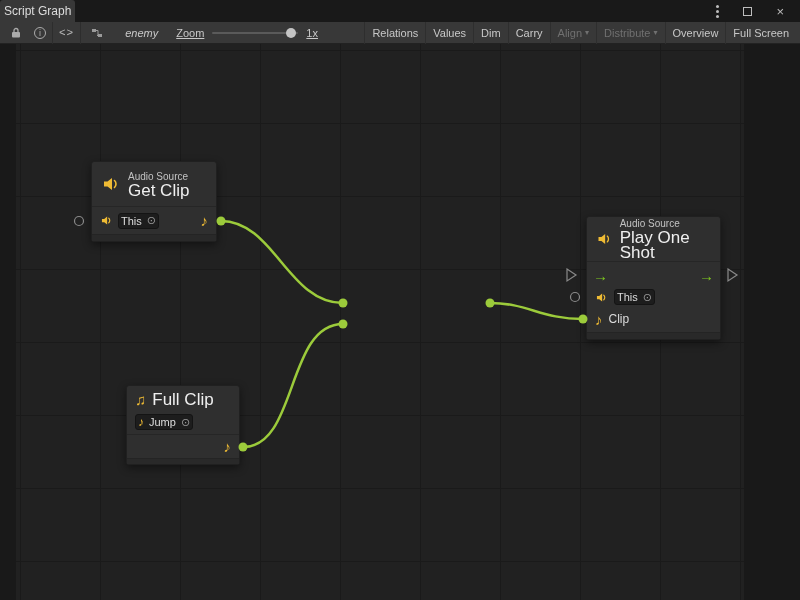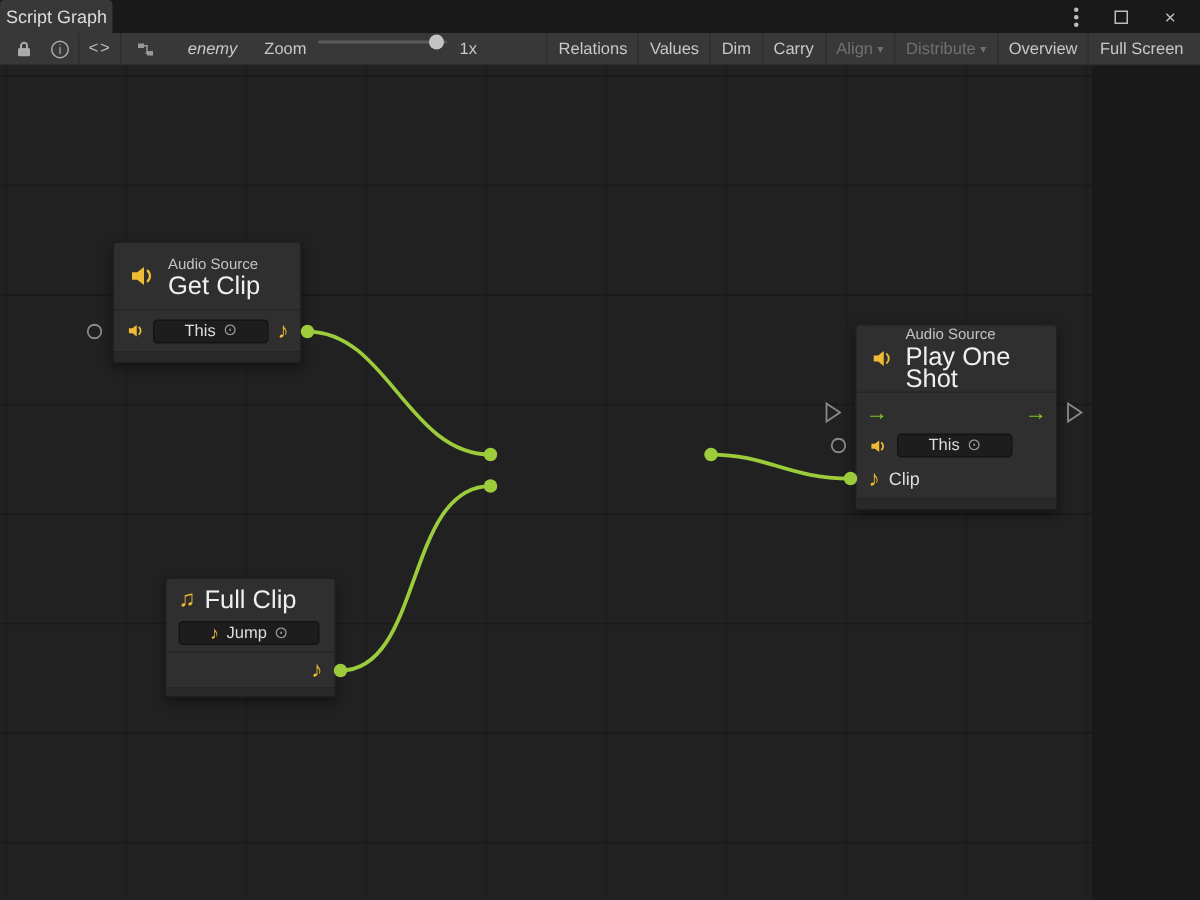--- a/index.html
+++ b/index.html
@@ -39,7 +39,7 @@
   .code-glyph{font-size:11px;letter-spacing:1px;color:#bbb;font-family:"Liberation Mono","DejaVu Sans Mono",monospace;}
   .vdiv{width:1px;height:22px;background:#2d2d2d;flex:0 0 1px;}
   .graph-name{display:flex;align-items:center;gap:22px;padding:0 10px;font-style:italic;}
-  .zoom-wrap{display:flex;align-items:flex-start;gap:8px;padding:0 8px;}
+  .zoom-wrap{display:flex;align-items:center;gap:8px;padding:0 8px;text-decoration:underline;}
   .zoom-track{position:relative;width:86px;height:2px;background:#5a5a5a;border-radius:1px;}
   .zoom-handle{position:absolute;top:-4px;left:74px;width:10px;height:10px;border-radius:50%;background:#c4c4c4;}
   .tb-group{margin-left:auto;display:flex;align-items:stretch;height:22px;}

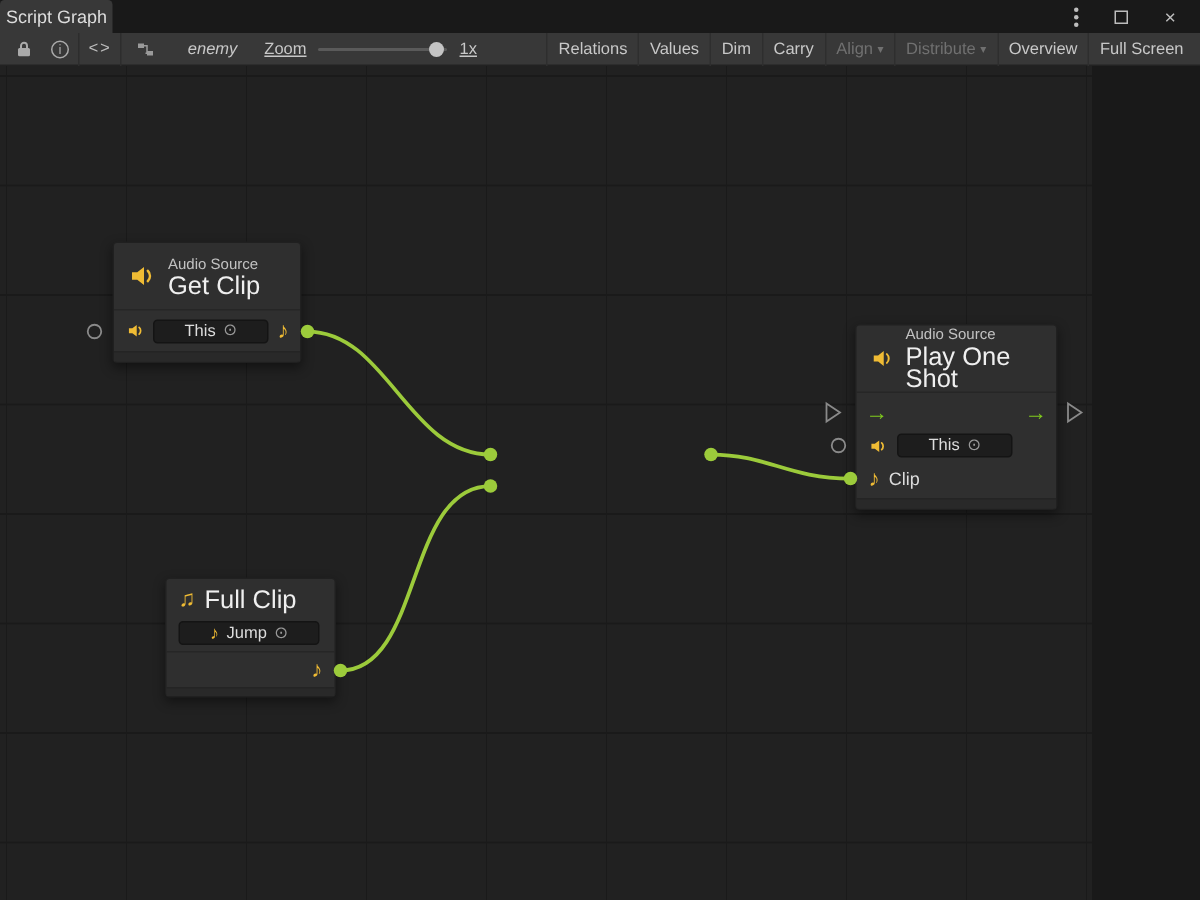--- a/index.html
+++ b/index.html
@@ -51,7 +51,7 @@
   .caret{font-size:8px;line-height:1;}
   
   .canvas{
-    position:absolute;left:0;top:44px;width:728px;height:556px;
+    position:absolute;left:16px;top:44px;width:728px;height:556px;
     background-color:#212121;
     background-image:
       linear-gradient(#1a1a1a 1px,transparent 1px),

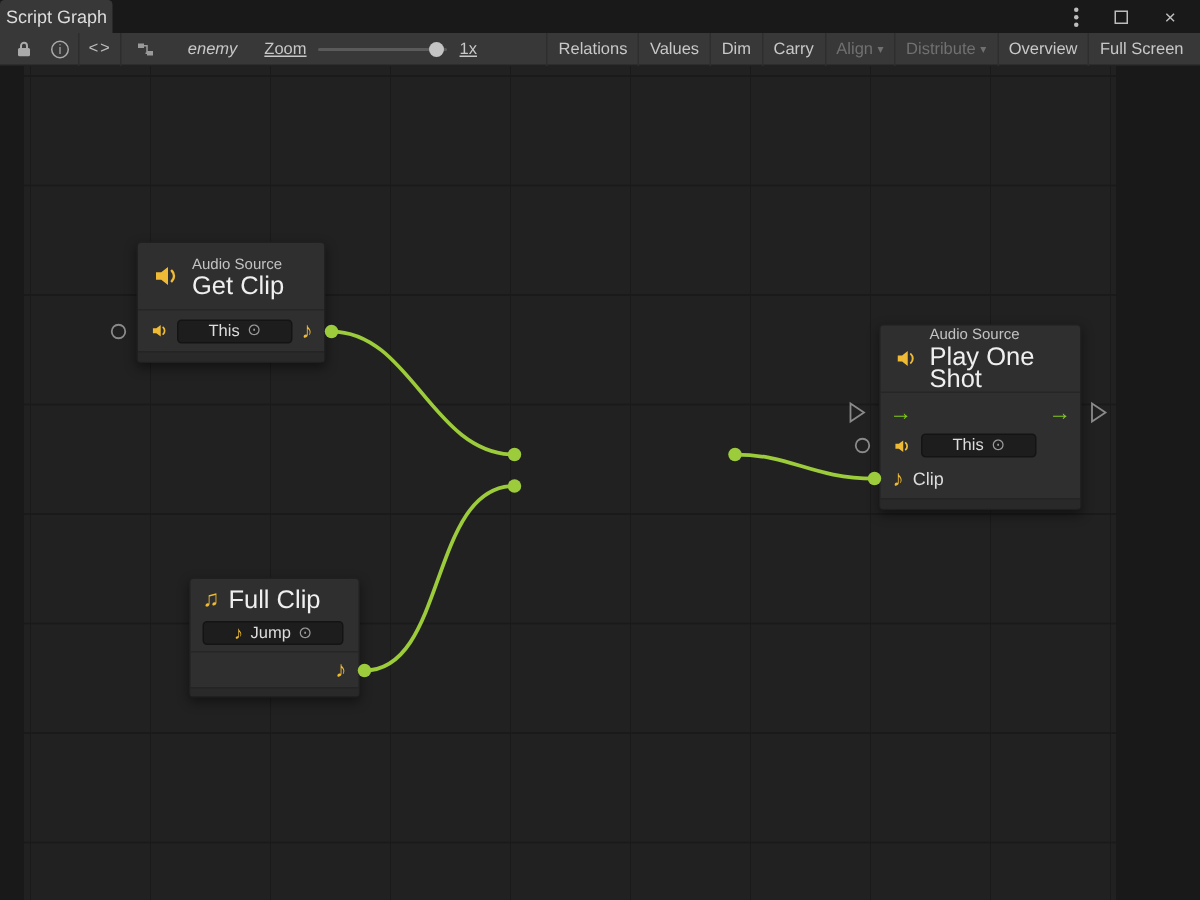--- a/index.html
+++ b/index.html
@@ -78,7 +78,7 @@
   .nfooter{height:7px;background:#292929;border-top:1px solid #242424;}
   .pill{
     display:inline-flex;align-items:center;gap:5px;background:#1d1d1d;
-    border:1px solid #141414;border-radius:3px;padding:1px 20px;font-size:11px;color:#ddd;
+    border:1px solid #141414;border-radius:3px;padding:1px 2px;font-size:11px;color:#ddd;
   }
   .picker{color:#9a9a9a;font-size:11px;line-height:1;}
   .note{color:var(--audio);font-size:15px;line-height:1;}

